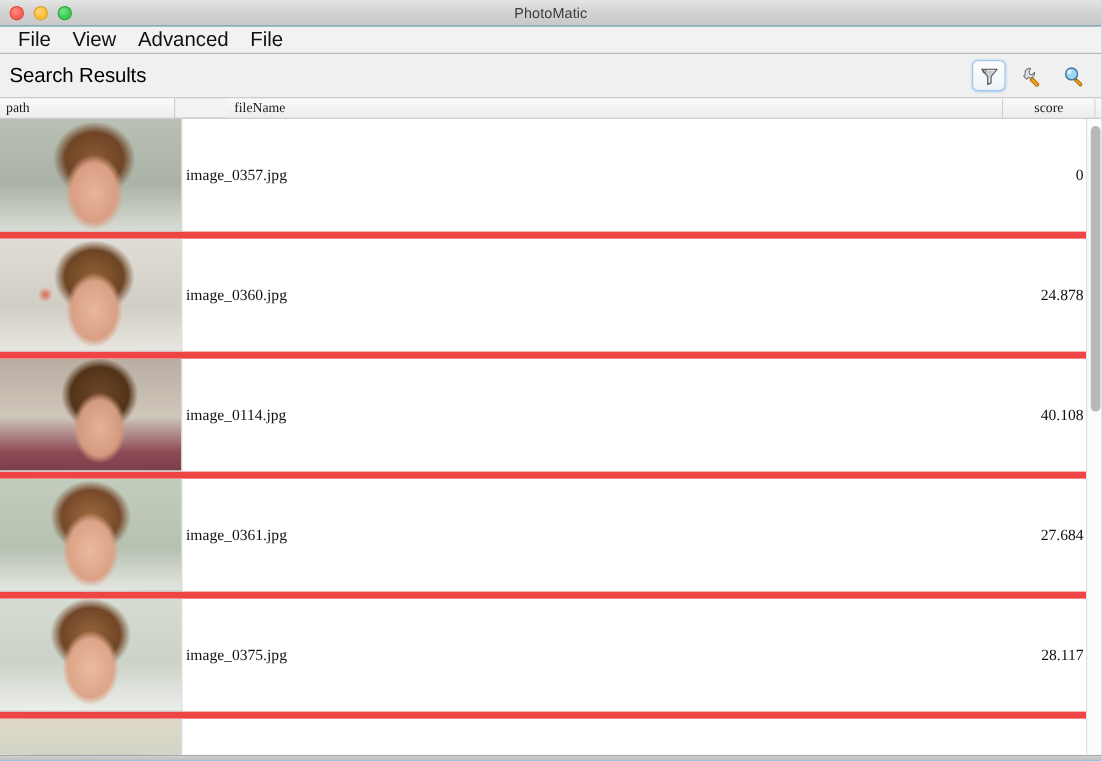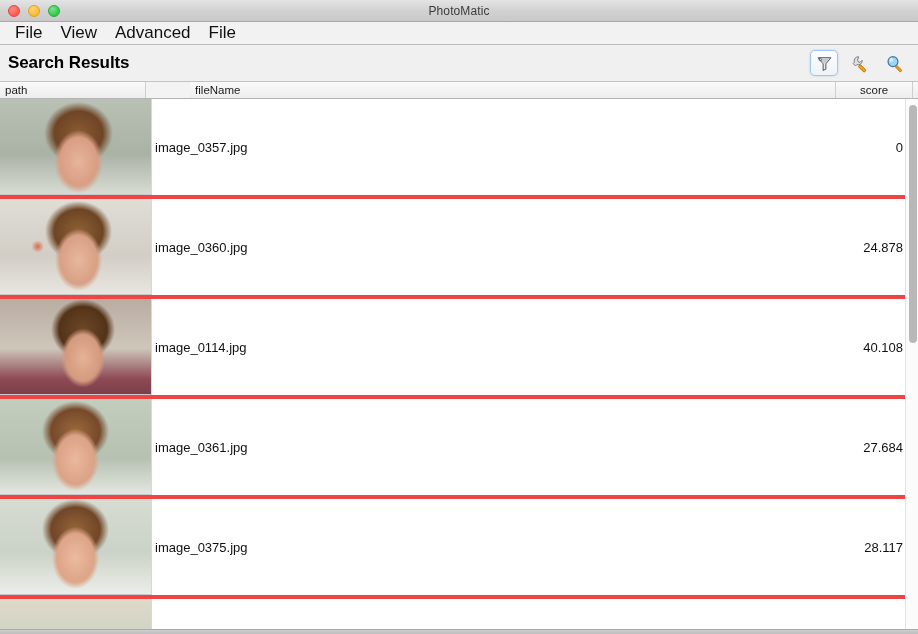--- a/index.html
+++ b/index.html
@@ -89,7 +89,7 @@
   }
   .page-title {
     font-size: 17px;
-    font-weight: bold;
+    font-weight: normal;
     color: #000000;
     letter-spacing: -0.1px;
   }

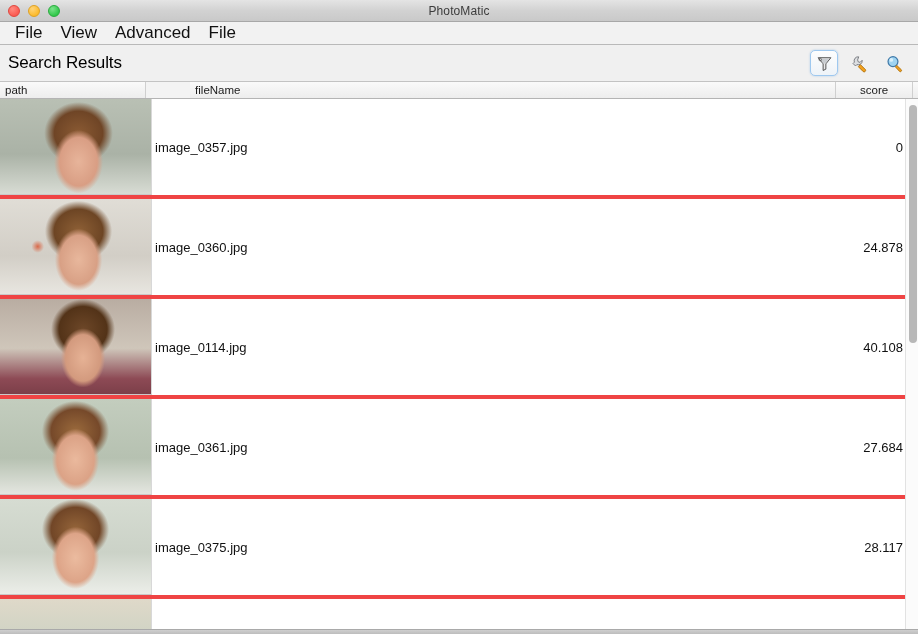--- a/index.html
+++ b/index.html
@@ -123,6 +123,7 @@
     background: #ffffff;
     display: flex;
     flex-direction: column;
+    font-family: Liberation Serif, serif;
   }
   .col-header {
     height: 17px;

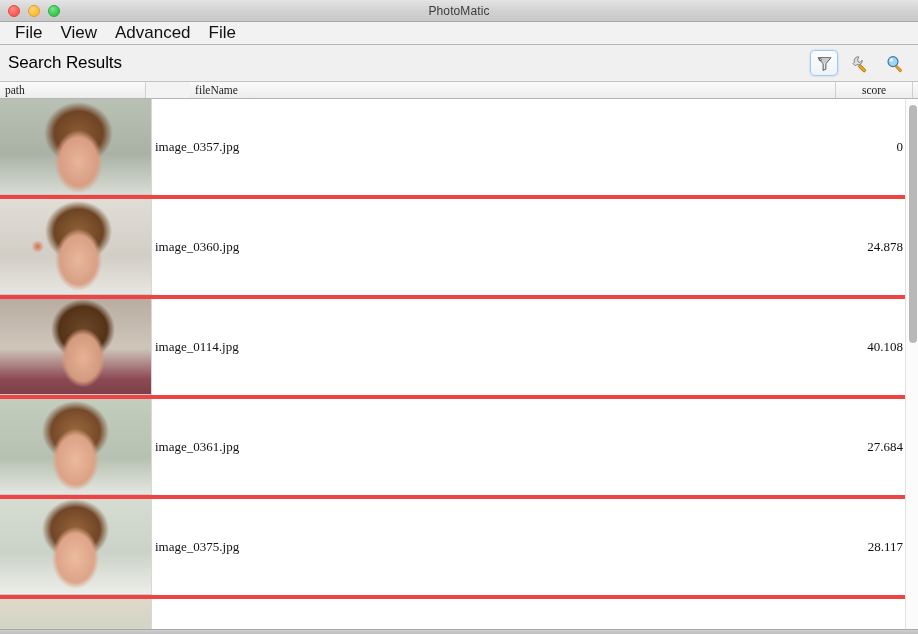--- a/index.html
+++ b/index.html
@@ -165,7 +165,7 @@
     display: flex;
     align-items: stretch;
     background: #ffffff;
-    border-bottom: 4px solid #ef4444;
+    border-bottom: 6px solid #ef4444;
   }
   .cell-path {
     width: 152px;

